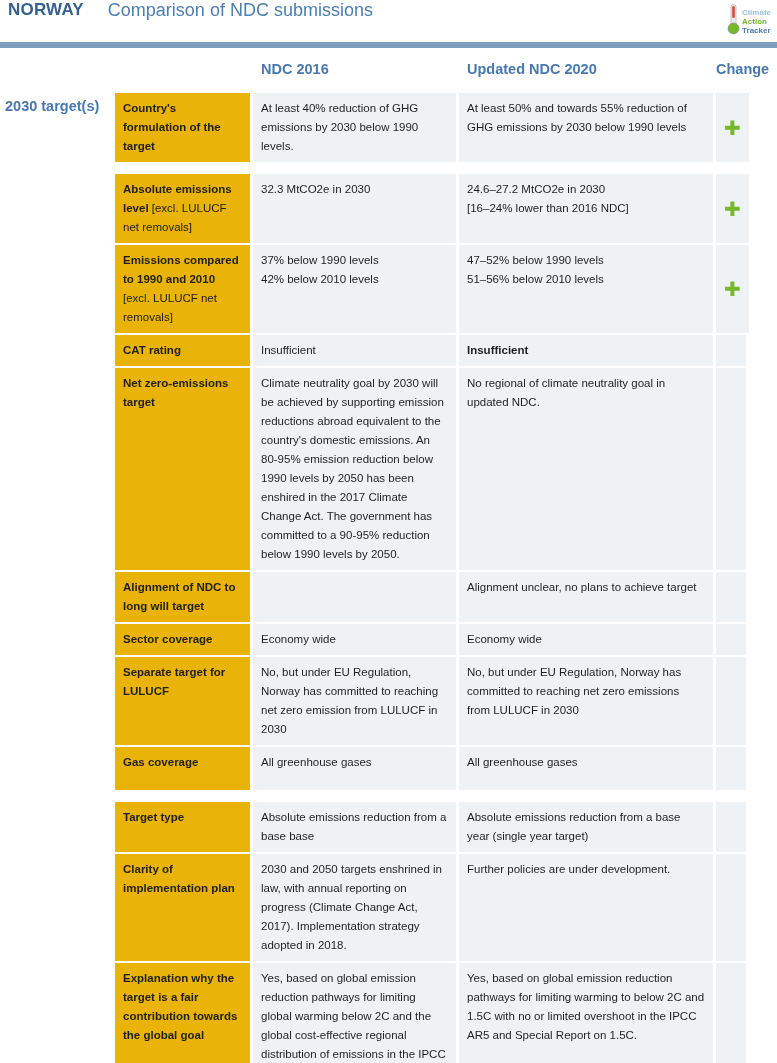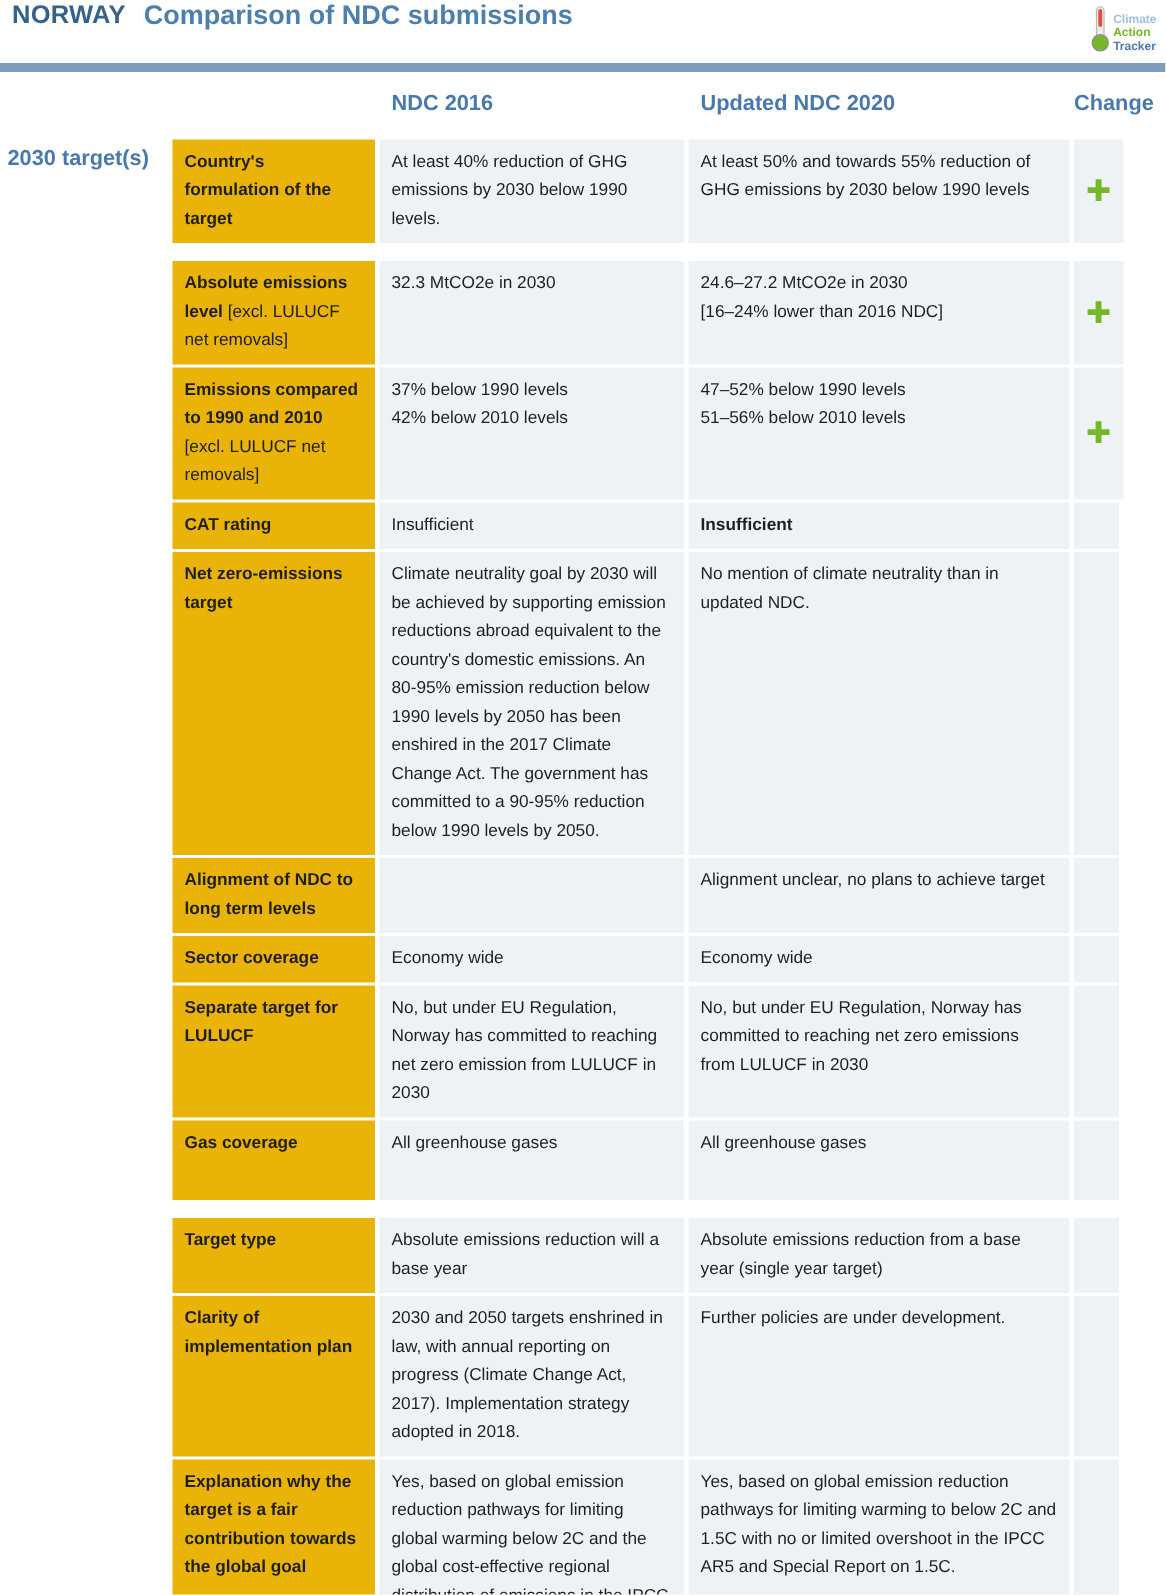--- a/index.html
+++ b/index.html
@@ -22,7 +22,7 @@
     margin-left: 8px; letter-spacing: 0.2px;
   }
   .page-title {
-    font-size: 18px; color: #4d7fae; margin-left: 12px; font-weight: bold;
+    font-size: 18px; color: #4d7fae; margin-left: 24px; font-weight: normal;
   }
   .logo {
     position: absolute; right: 6px; top: 3px;

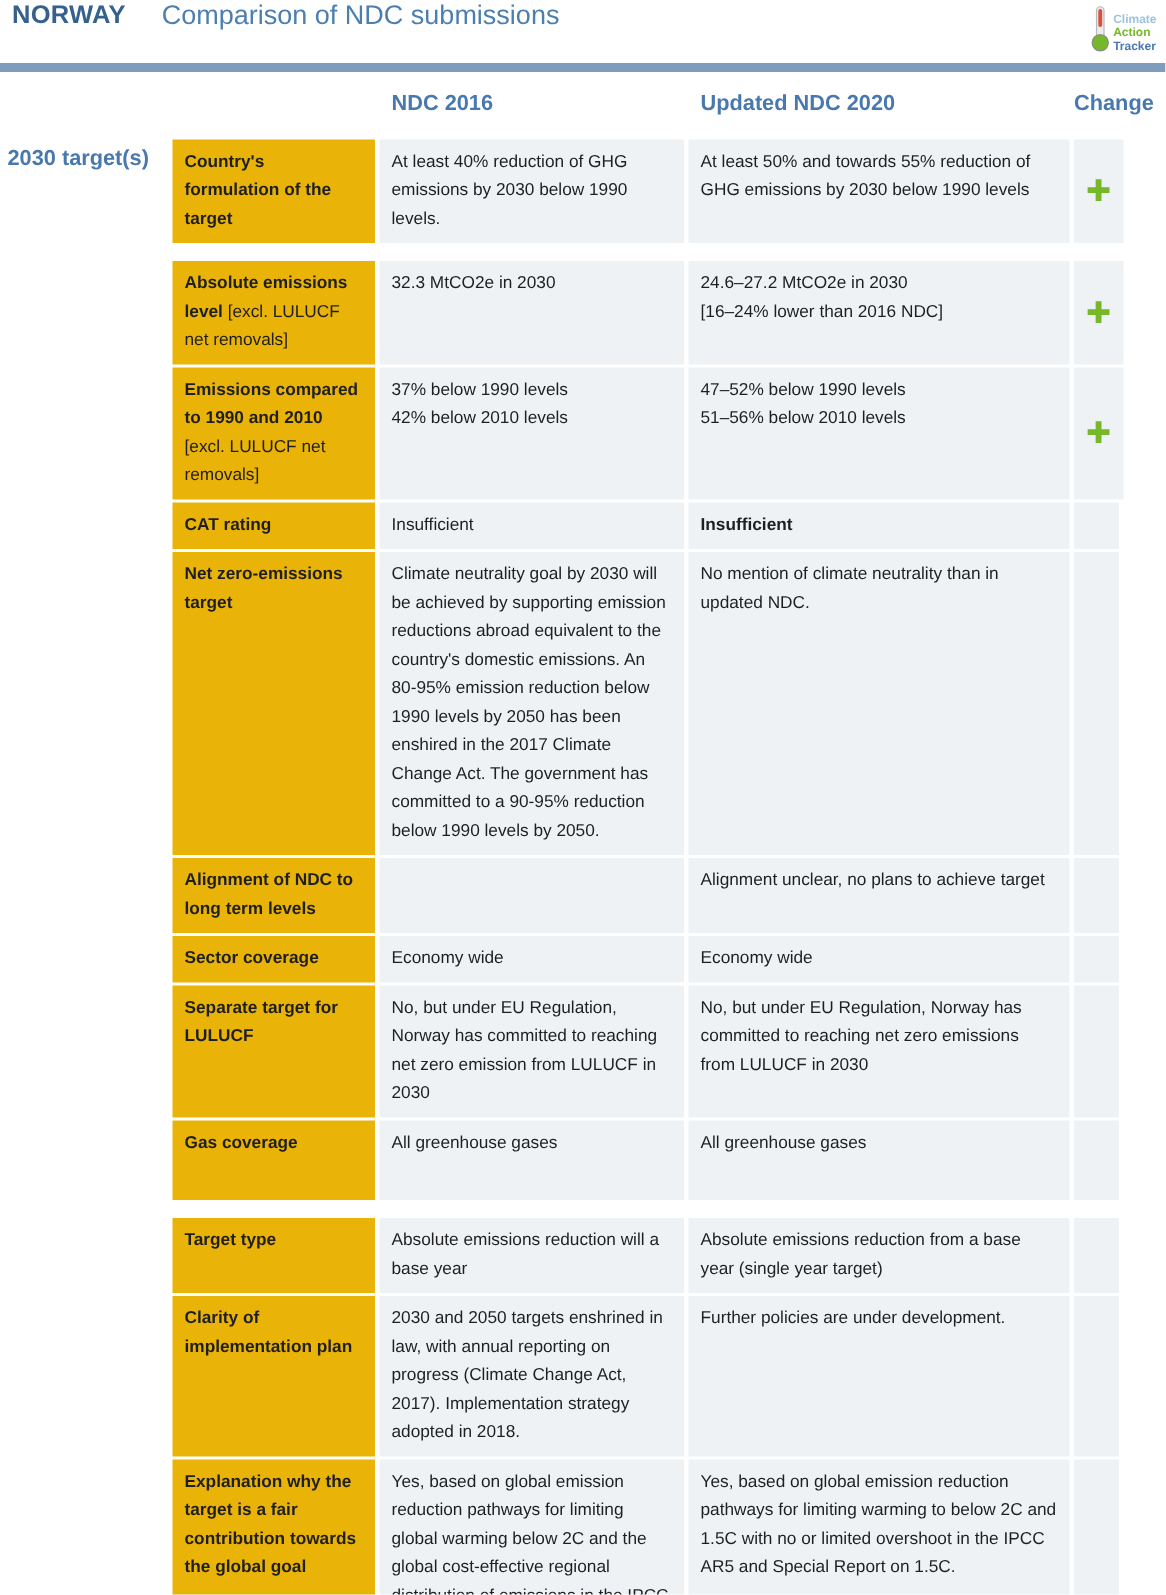--- a/index.html
+++ b/index.html
@@ -148,7 +148,7 @@
     <div class="cell section-cell"></div>
     <div class="cell label-cell"><span class="label-bold">Net zero-emissions target</span><span class="label-rest"></span></div>
     <div class="cell content-cell ndc2016">Climate neutrality goal by 2030 will be achieved by supporting emission reductions abroad equivalent to the country's domestic emissions. An 80-95% emission reduction below 1990 levels by 2050 has been enshired in the 2017 Climate Change Act. The government has committed to a 90-95% reduction below 1990 levels by 2050.</div>
-    <div class="cell content-cell ndc2020">No mention of climate neutrality than in updated NDC.</div>
+    <div class="cell content-cell ndc2020">No regional of climate neutrality goal in updated NDC.</div>
     <div class="cell change-cell"></div>
   </div>
 

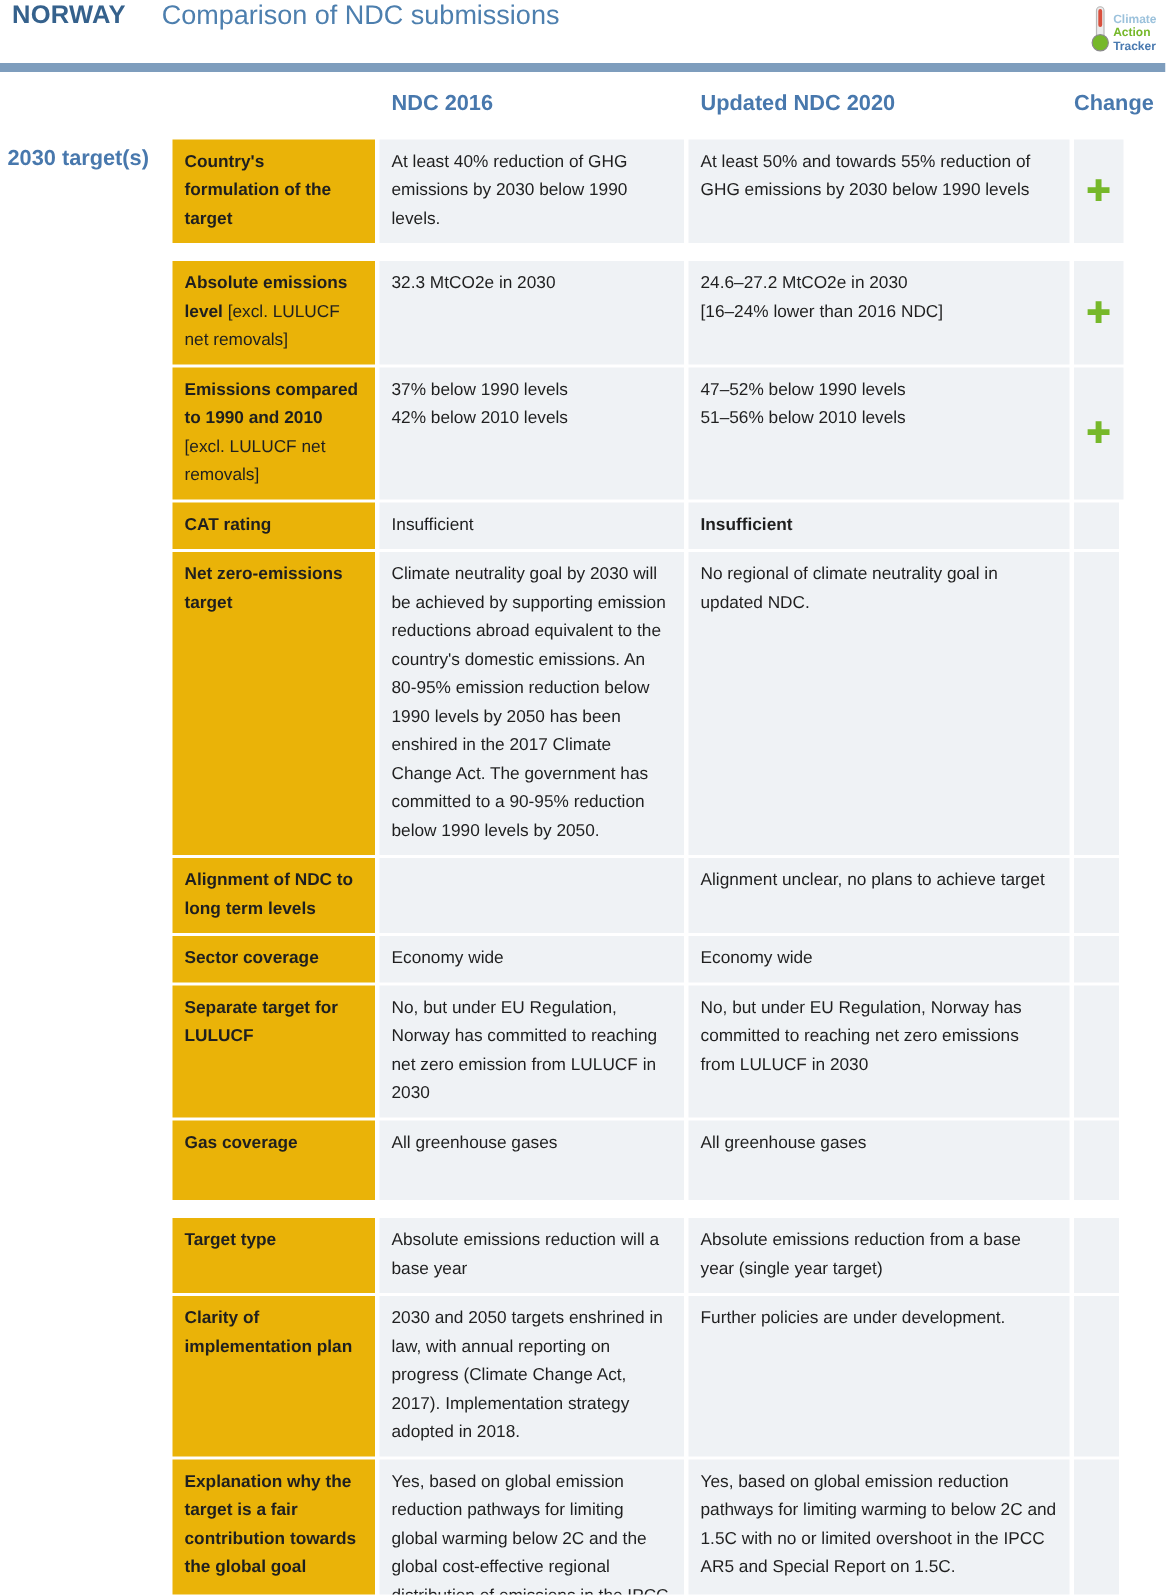--- a/index.html
+++ b/index.html
@@ -154,7 +154,7 @@
 
   <div class="grid-row row">
     <div class="cell section-cell"></div>
-    <div class="cell label-cell"><span class="label-bold">Alignment of NDC to long term levels</span><span class="label-rest"></span></div>
+    <div class="cell label-cell"><span class="label-bold">Alignment of NDC to long will target</span><span class="label-rest"></span></div>
     <div class="cell content-cell ndc2016"></div>
     <div class="cell content-cell ndc2020">Alignment unclear, no plans to achieve target</div>
     <div class="cell change-cell"></div>

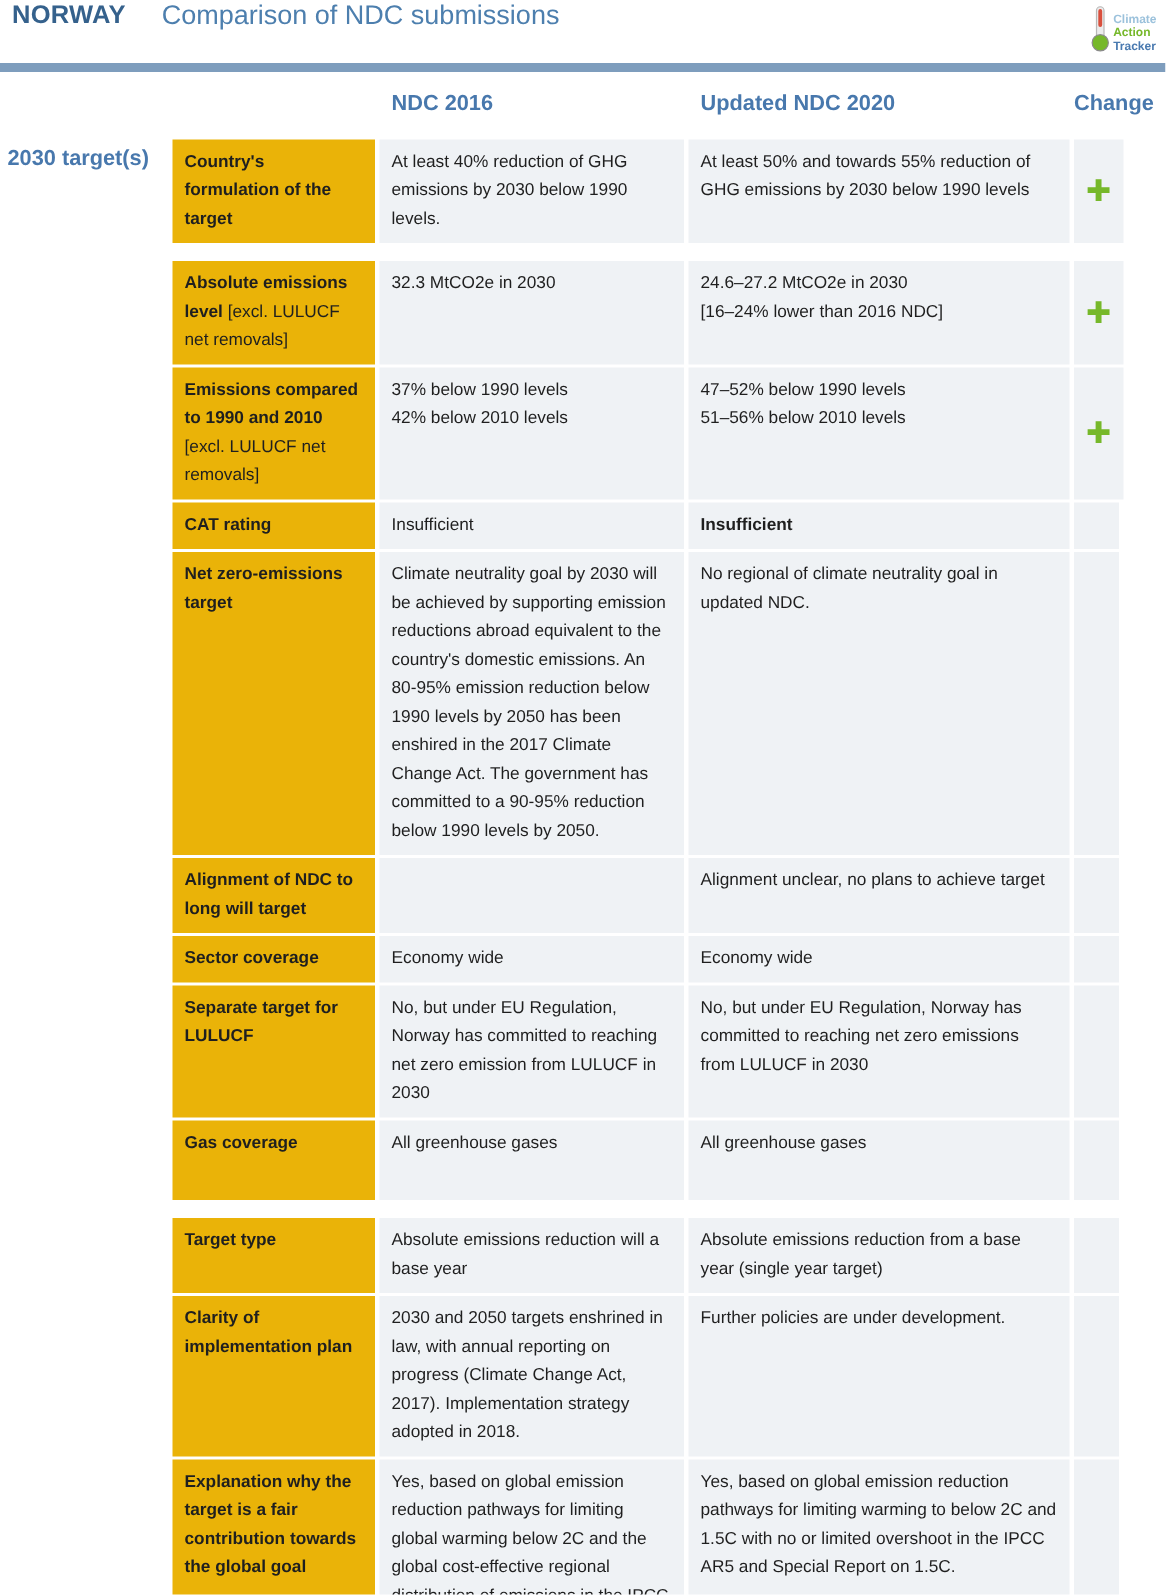--- a/index.html
+++ b/index.html
@@ -66,7 +66,7 @@
     background: #eff2f5;
     display: flex; align-items: center; justify-content: center;
   }
-  .row.extra-pad .cell:not(.section-cell) { padding-bottom: 28px; }
+  .row.extra-pad .cell:not(.section-cell) { padding-bottom: 18px; }
   .plus {
     color: #76b82a; font-size: 20px; font-weight: bold; line-height: 20px;
   }

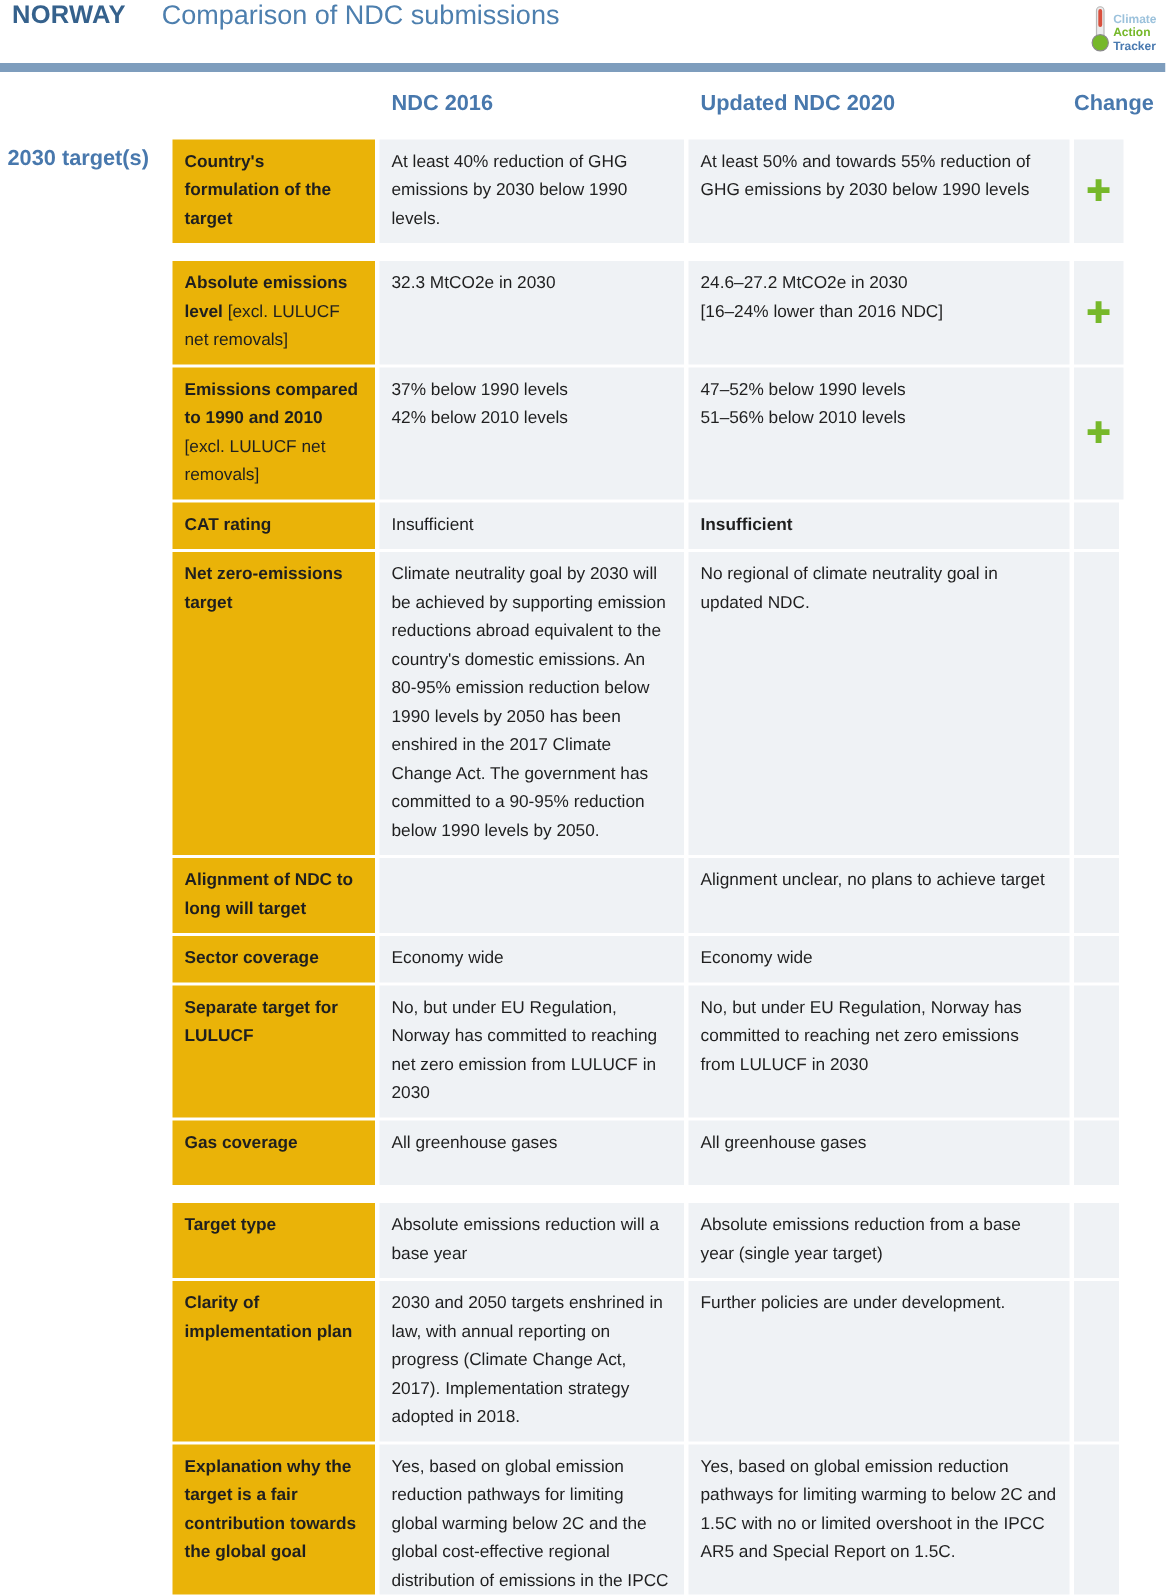--- a/index.html
+++ b/index.html
@@ -187,7 +187,7 @@
   <div class="grid-row row">
     <div class="cell section-cell"></div>
     <div class="cell label-cell"><span class="label-bold">Target type</span><span class="label-rest"></span></div>
-    <div class="cell content-cell ndc2016">Absolute emissions reduction will a base year</div>
+    <div class="cell content-cell ndc2016">Absolute emissions reduction from a base base</div>
     <div class="cell content-cell ndc2020">Absolute emissions reduction from a base year (single year target)</div>
     <div class="cell change-cell"></div>
   </div>

